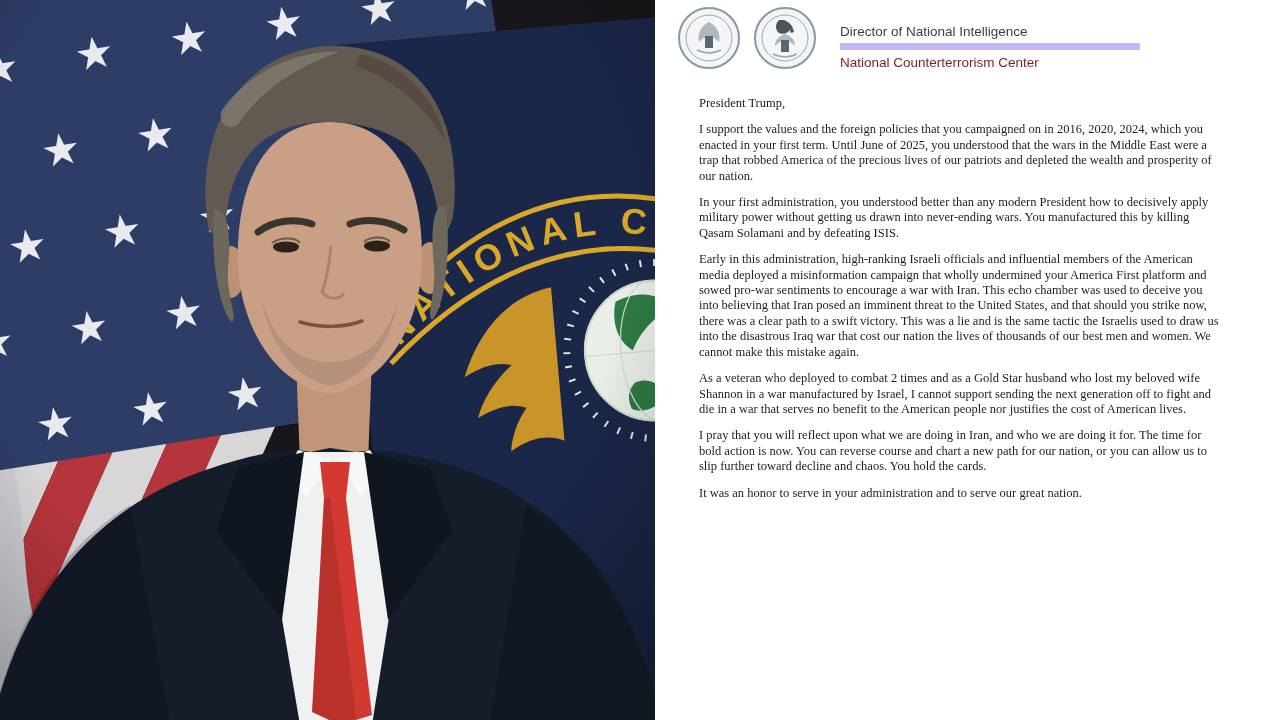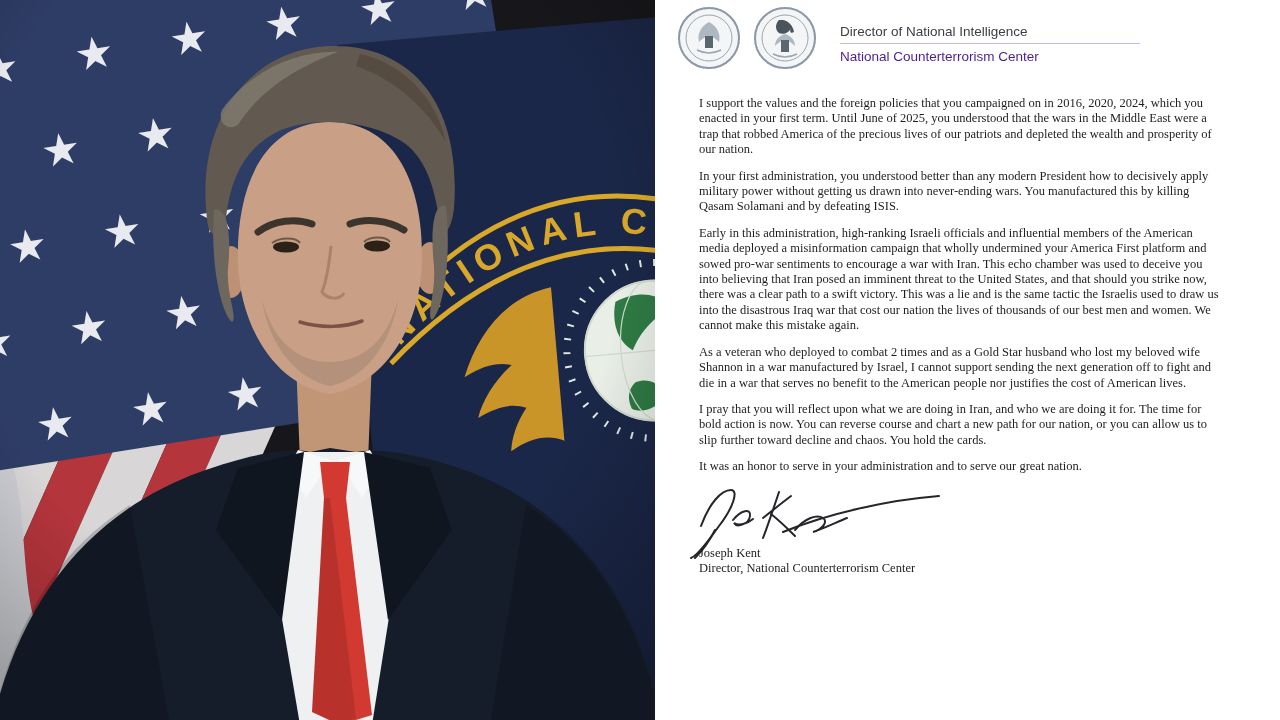--- a/index.html
+++ b/index.html
@@ -13,7 +13,7 @@
   .seal-row{position:absolute;top:6px;left:22px;display:flex;gap:12px;}
   .seal{width:64px;height:64px;}
   .hdr{position:absolute;top:24px;left:185px;width:330px;}
-  .hdr .l1{font-size:13.5px;color:#3b4046;padding-bottom:4px;border-bottom:1px solid #c4b5fd;width:300px;}
+  .hdr .l1{font-size:13.5px;color:#3b4046;padding-bottom:4px;border-bottom:7px solid #c4b5fd;width:300px;}
   .hdr .l2{font-size:13.5px;color:#4c1d95;margin-top:5px;}
   .body-copy{position:absolute;top:96px;left:44px;width:522px;font-family:"Liberation Serif",serif;font-size:12.5px;line-height:15.4px;color:#1d1d1d;}
   .body-copy p{margin:0 0 11px 0;}

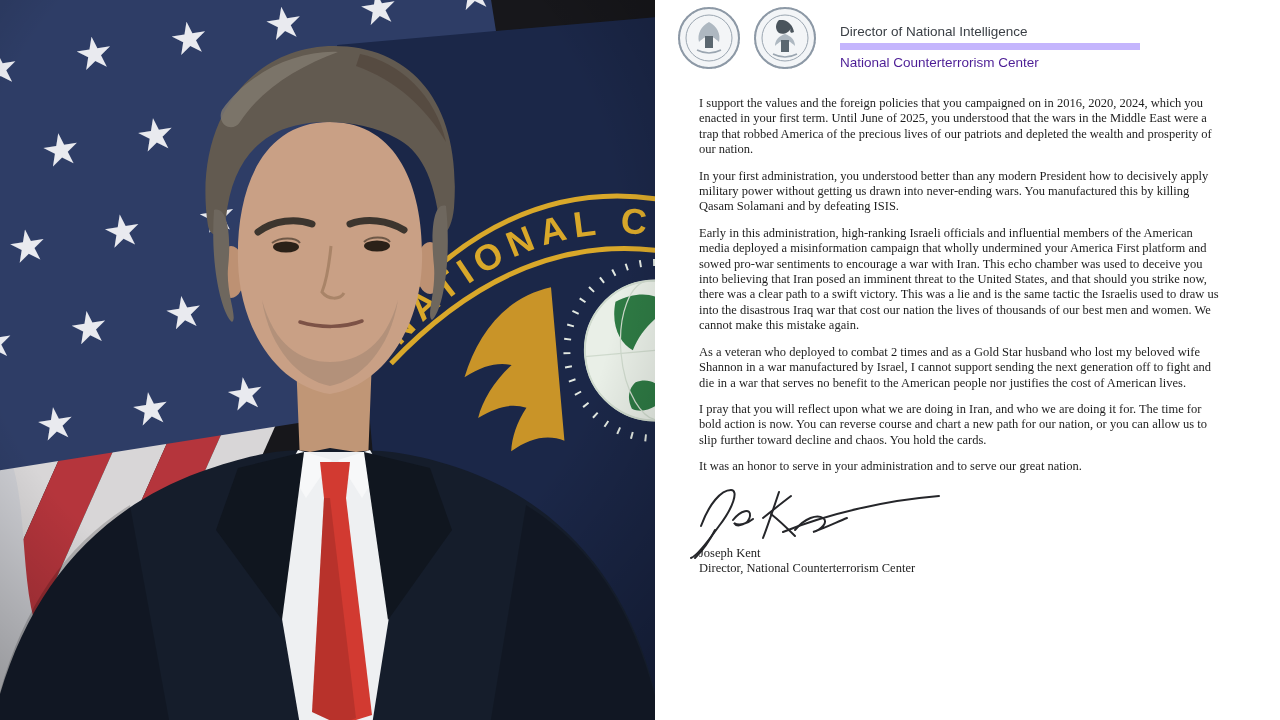--- a/index.html
+++ b/index.html
@@ -14,7 +14,7 @@
   .seal{width:64px;height:64px;}
   .hdr{position:absolute;top:24px;left:185px;width:330px;}
   .hdr .l1{font-size:13.5px;color:#3b4046;padding-bottom:4px;border-bottom:7px solid #c4b5fd;width:300px;}
-  .hdr .l2{font-size:13.5px;color:#4c1d95;margin-top:5px;}
+  .hdr .l2{font-size:13.5px;color:#7f1d1d;margin-top:5px;}
   .body-copy{position:absolute;top:96px;left:44px;width:522px;font-family:"Liberation Serif",serif;font-size:12.5px;line-height:15.4px;color:#1d1d1d;}
   .body-copy p{margin:0 0 11px 0;}
   .sig-block{margin-top:2px;}

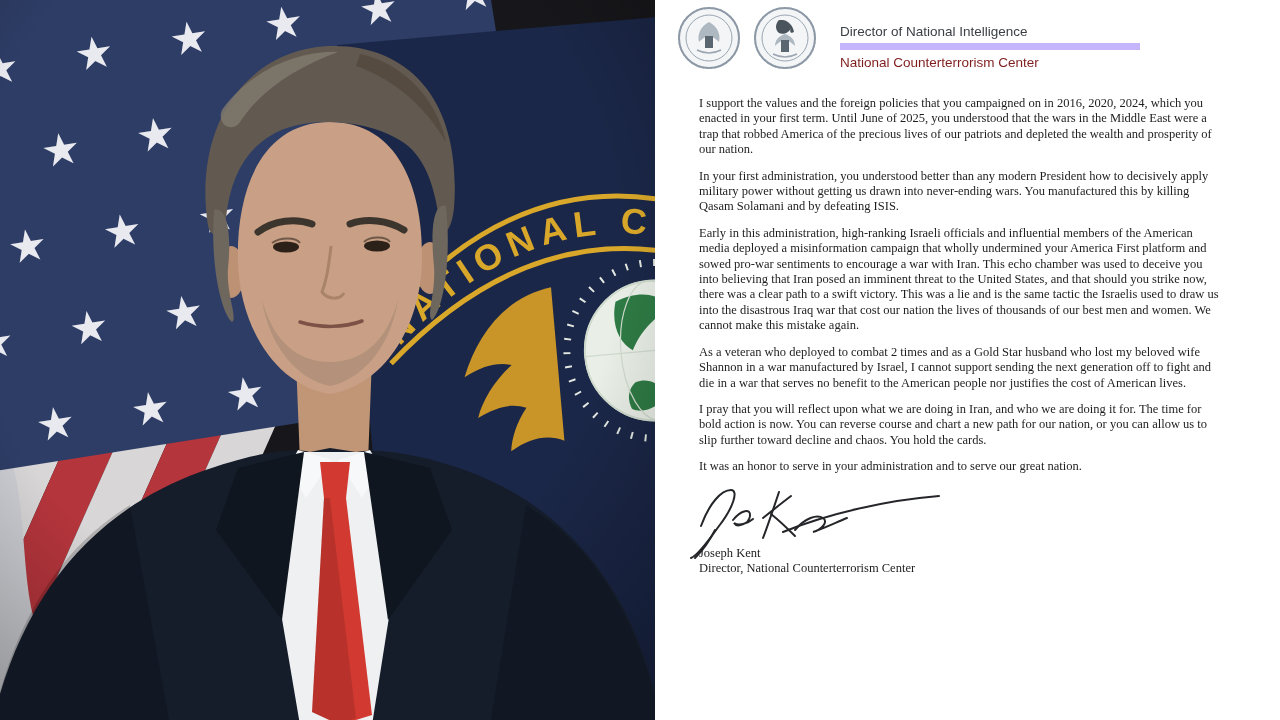--- a/index.html
+++ b/index.html
@@ -202,6 +202,7 @@
     </div>
 
     <div class="body-copy">
+      <p>President Trump,</p>
       <p>I support the values and the foreign policies that you campaigned on in 2016, 2020, 2024, which you enacted in your first term. Until June of 2025, you understood that the wars in the Middle East were a trap that robbed America of the precious lives of our patriots and depleted the wealth and prosperity of our nation.</p>
       <p>In your first administration, you understood better than any modern President how to decisively apply military power without getting us drawn into never-ending wars. You manufactured this by killing Qasam Solamani and by defeating ISIS.</p>
       <p>Early in this administration, high-ranking Israeli officials and influential members of the American media deployed a misinformation campaign that wholly undermined your America First platform and sowed pro-war sentiments to encourage a war with Iran. This echo chamber was used to deceive you into believing that Iran posed an imminent threat to the United States, and that should you strike now, there was a clear path to a swift victory. This was a lie and is the same tactic the Israelis used to draw us into the disastrous Iraq war that cost our nation the lives of thousands of our best men and women. We cannot make this mistake again.</p>

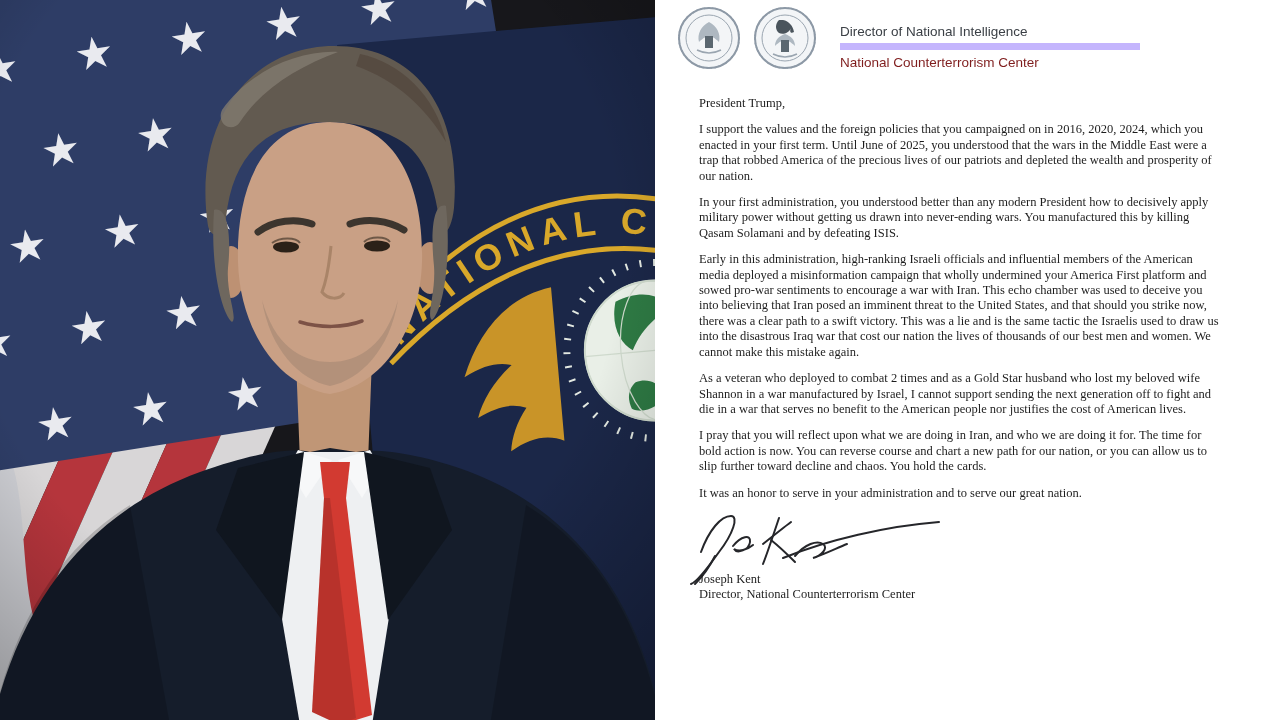--- a/index.html
+++ b/index.html
@@ -210,29 +210,6 @@
       <p>I pray that you will reflect upon what we are doing in Iran, and who we are doing it for. The time for bold action is now. You can reverse course and chart a new path for our nation, or you can allow us to slip further toward decline and chaos. You hold the cards.</p>
       <p>It was an honor to serve in your administration and to serve our great nation.</p>
 
-      <div class="sig-block">
-        <svg class="sig" width="260" height="74" viewBox="0 0 260 74" role="img" aria-label="Joe Kent">
-          <g stroke="#25262a" stroke-width="2" fill="none" stroke-linecap="round">
-
-            <path d="M14,40 C22,18 34,4 44,4 C52,4 46,22 32,40 C22,54 10,70 4,72"></path>
-            <path d="M28,44 C22,56 14,66 8,72"></path>
-
-            <path d="M46,34 C54,24 64,22 63,30 C62,38 50,42 47,37 C52,40 60,38 66,33"></path>
-
-            <path d="M92,6 C86,24 80,42 76,52"></path>
-            <path d="M76,32 C86,24 96,16 104,10"></path>
-            <path d="M84,28 C94,36 102,44 108,50"></path>
-
-            <path d="M108,44 C118,32 130,28 136,32 C142,36 134,44 126,46 C138,42 150,36 160,32"></path>
-
-            <path d="M96,46 C140,28 200,14 252,10"></path>
-          </g>
-        </svg>
-        <div class="signer">
-          <div>Joseph Kent</div>
-          <div>Director, National Counterterrorism Center</div>
-        </div>
-      </div>
     </div>
   </div>
 </div>

